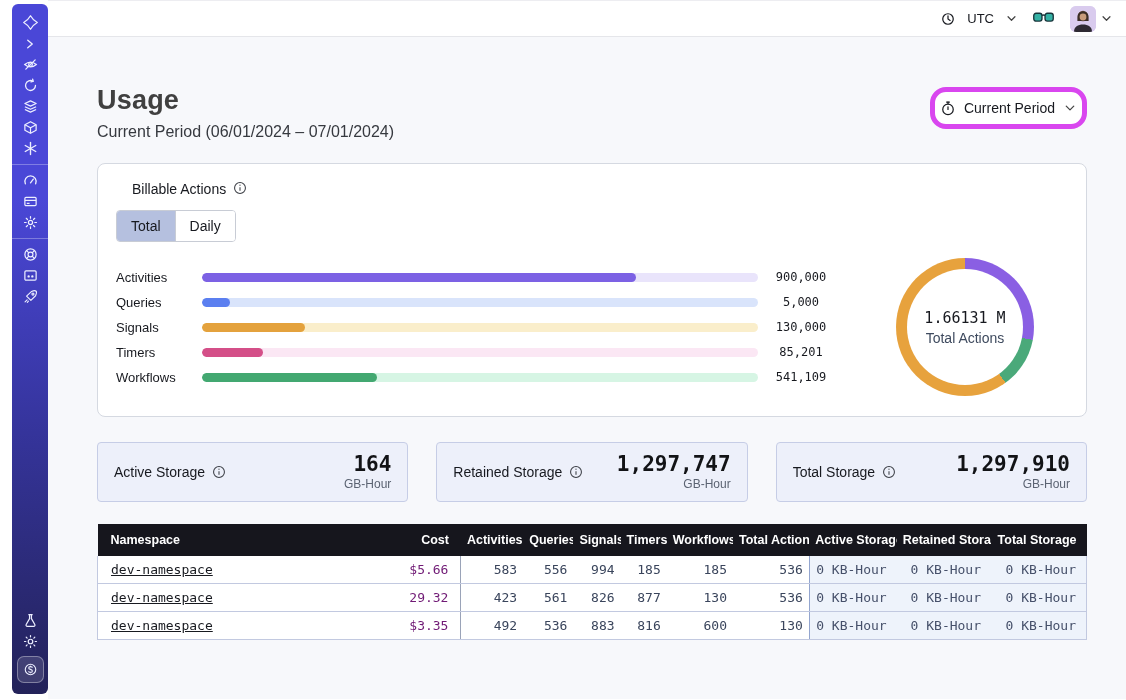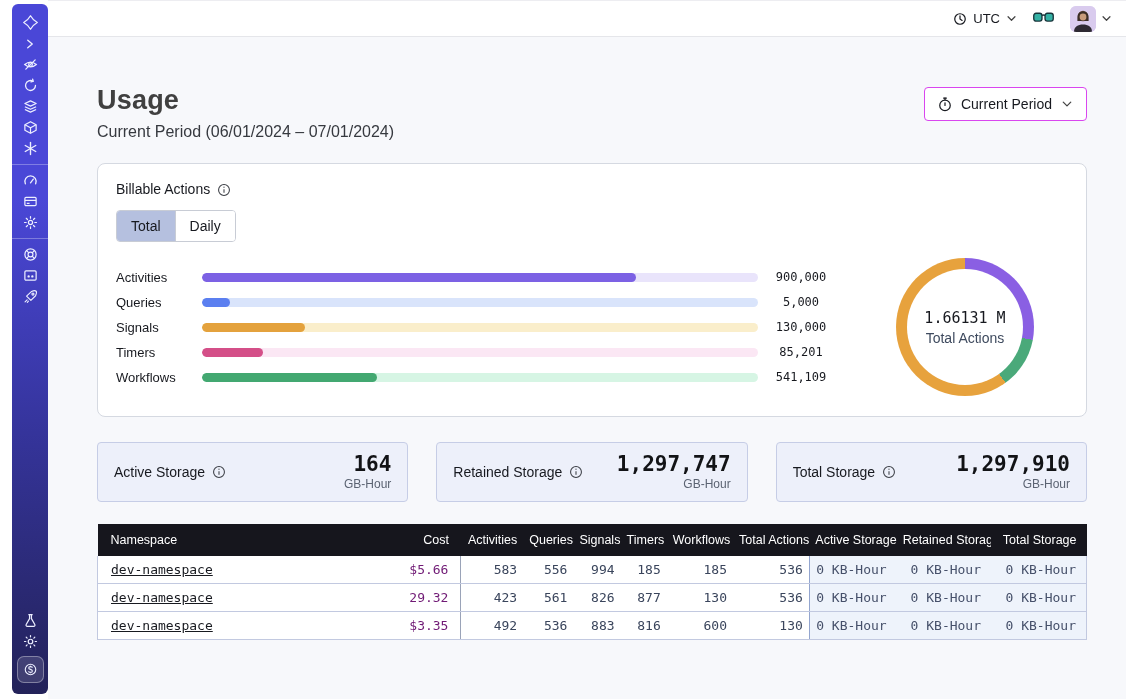--- a/index.html
+++ b/index.html
@@ -30,7 +30,7 @@
     border-top:1px solid #ededf1; border-bottom:1px solid #e5e6ea;
     display:flex; align-items:center; justify-content:flex-end; gap:16px; padding-right:14px;
   }
-  .tz-btn { display:flex; align-items:center; gap:6px; font-size:13px; font-weight:500; color:#17191f; cursor:pointer; }
+  .tz-btn { display:flex; align-items:center; gap:12px; font-size:13px; font-weight:500; color:#17191f; cursor:pointer; }
   .avatar-wrap { display:flex; align-items:center; gap:5px; cursor:pointer; }
   .avatar { width:26px; height:26px; border-radius:6px; overflow:hidden; background:linear-gradient(180deg,#e8e0f6,#cdbfe8); display:block; }
 

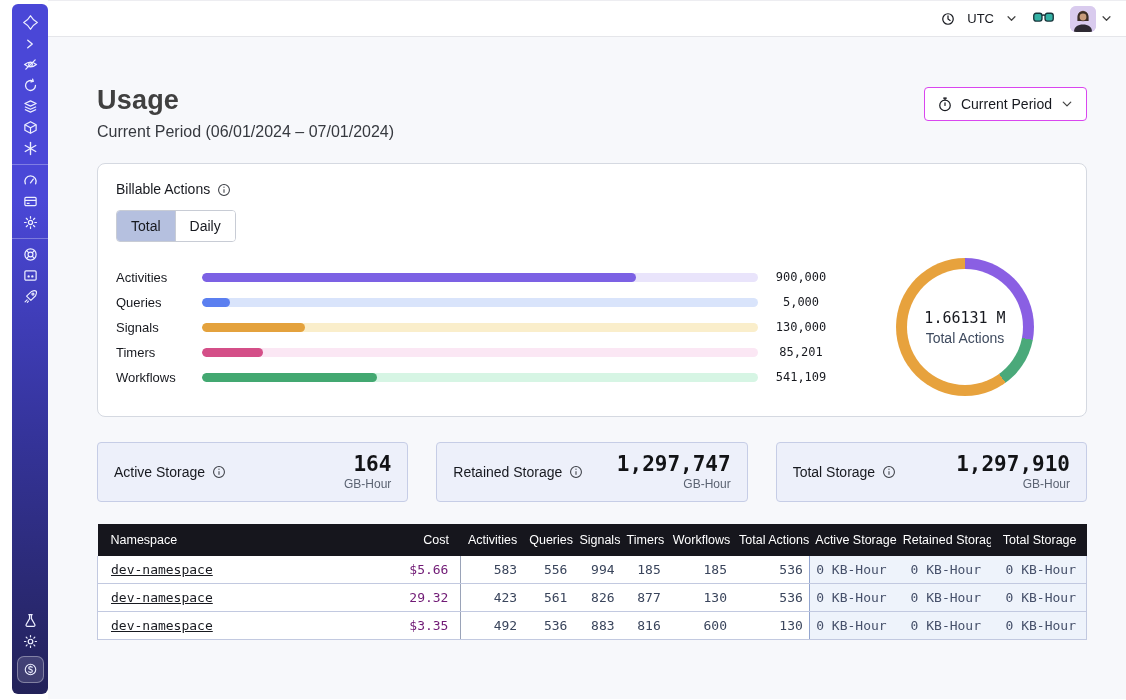--- a/index.html
+++ b/index.html
@@ -43,8 +43,8 @@
   .page-title { font-size:27px; font-weight:600; letter-spacing:.2px; margin:0; color:#404040; }
   .page-subtitle { margin-top:7px; font-size:16px; color:#36393f; }
   .period-btn {
-    display:flex; align-items:center; gap:9px; background:#fff; border:1px solid #d946ef;
-    border-radius:4px; padding:8px 13px; font-size:14px; font-weight:500; color:#17191f; cursor:pointer; margin-top:2px;
+    display:flex; align-items:center; gap:9px; background:#fff; border:5px solid #d946ef;
+    border-radius:16px; padding:8px 6px; font-size:14px; font-weight:500; color:#17191f; cursor:pointer; margin-top:2px;
   }
 
   .banner {

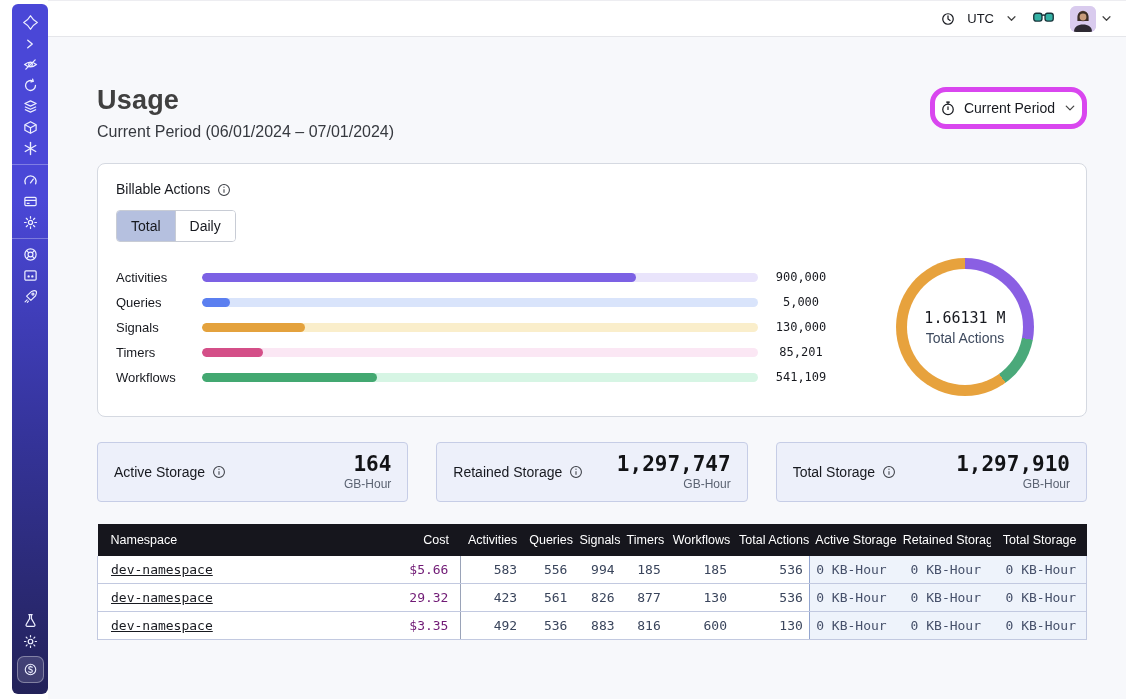--- a/index.html
+++ b/index.html
@@ -57,7 +57,7 @@
     margin-top:22px; background:#fff; border:1px solid #d5d9e1; border-radius:8px;
     padding:17px 24px 20px 18px;
   }
-  .card-title { display:flex; align-items:flex-end; gap:7px; font-size:14px; font-weight:400; color:#17191f; }
+  .card-title { display:flex; align-items:flex-start; gap:7px; font-size:14px; font-weight:400; color:#17191f;margin-left:16px; }
   .tabs { margin-top:13px; display:inline-flex; border:1px solid #c8ccd5; border-radius:4px; overflow:hidden; background:#fff; }
   .tab { padding:7px 14px; font-size:14px; color:#17191f; background:#fff; border:none; cursor:pointer; font-family:inherit; }
   .tab.active { background:#b5c0df; }

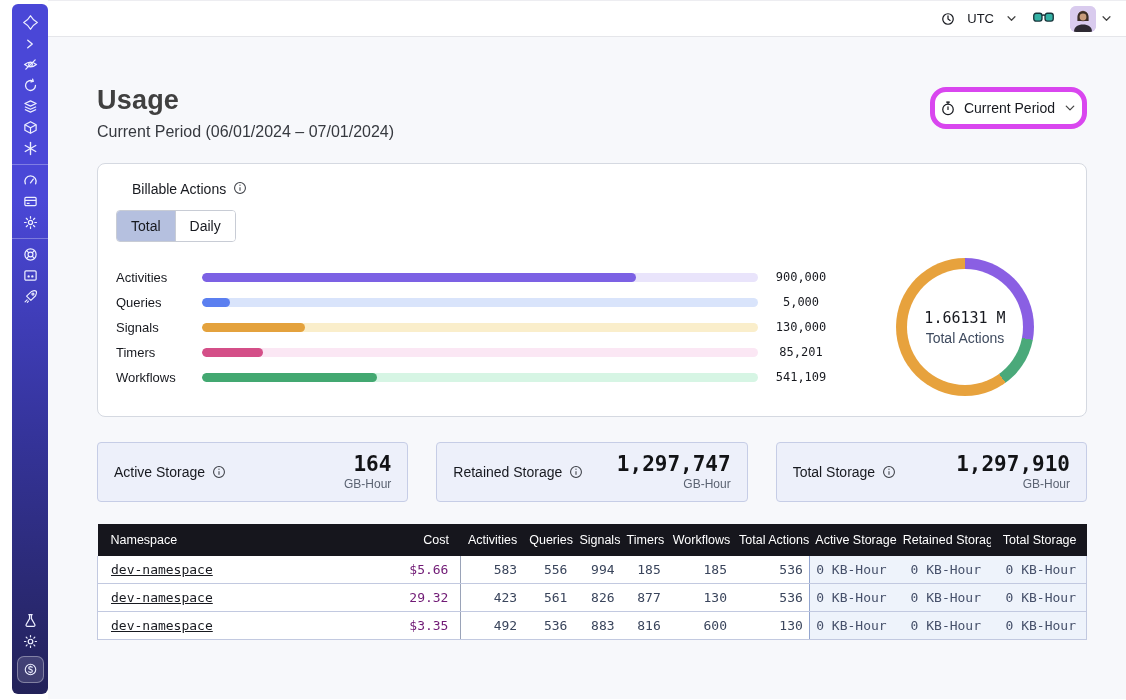--- a/index.html
+++ b/index.html
@@ -93,7 +93,7 @@
   .table-wrap { margin-top:22px; }
   table.usage { width:100%; border-collapse:collapse; table-layout:fixed; }
   table.usage thead th {
-    background:#16161d; color:#fff; font-size:12.5px; font-weight:400;
+    background:#16161d; color:#fff; font-size:12.5px; font-weight:700;
     padding:9px 6px; text-align:right; white-space:nowrap; overflow:hidden;
   }
   table.usage thead th.c-namespace { text-align:left; padding-left:13px; }

